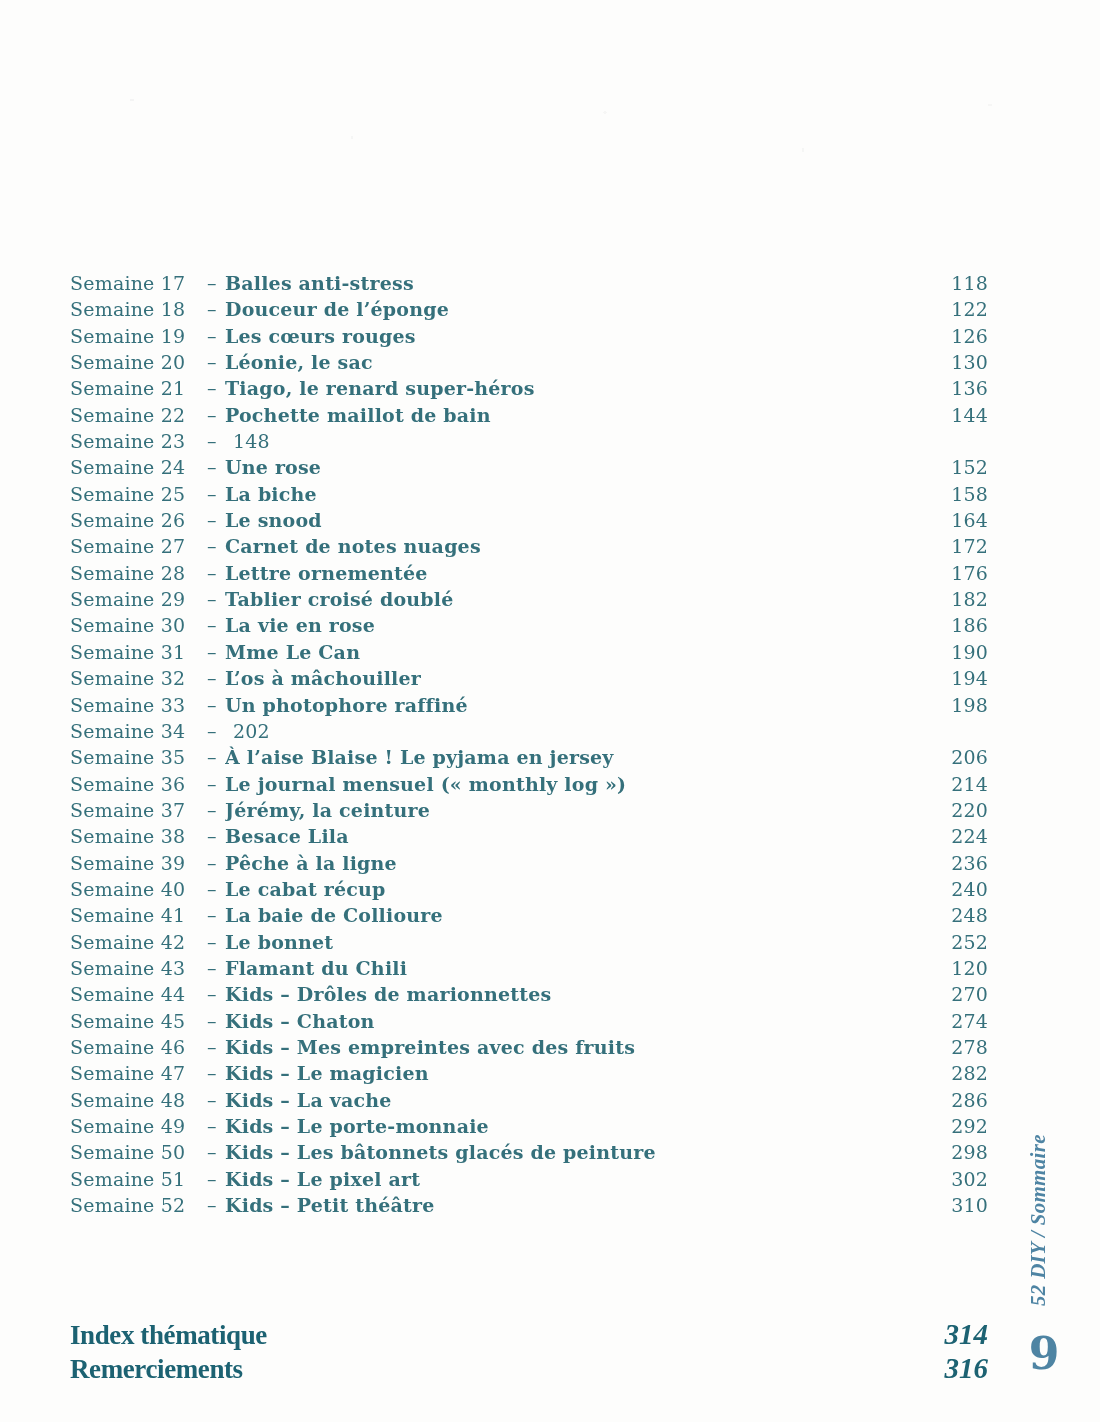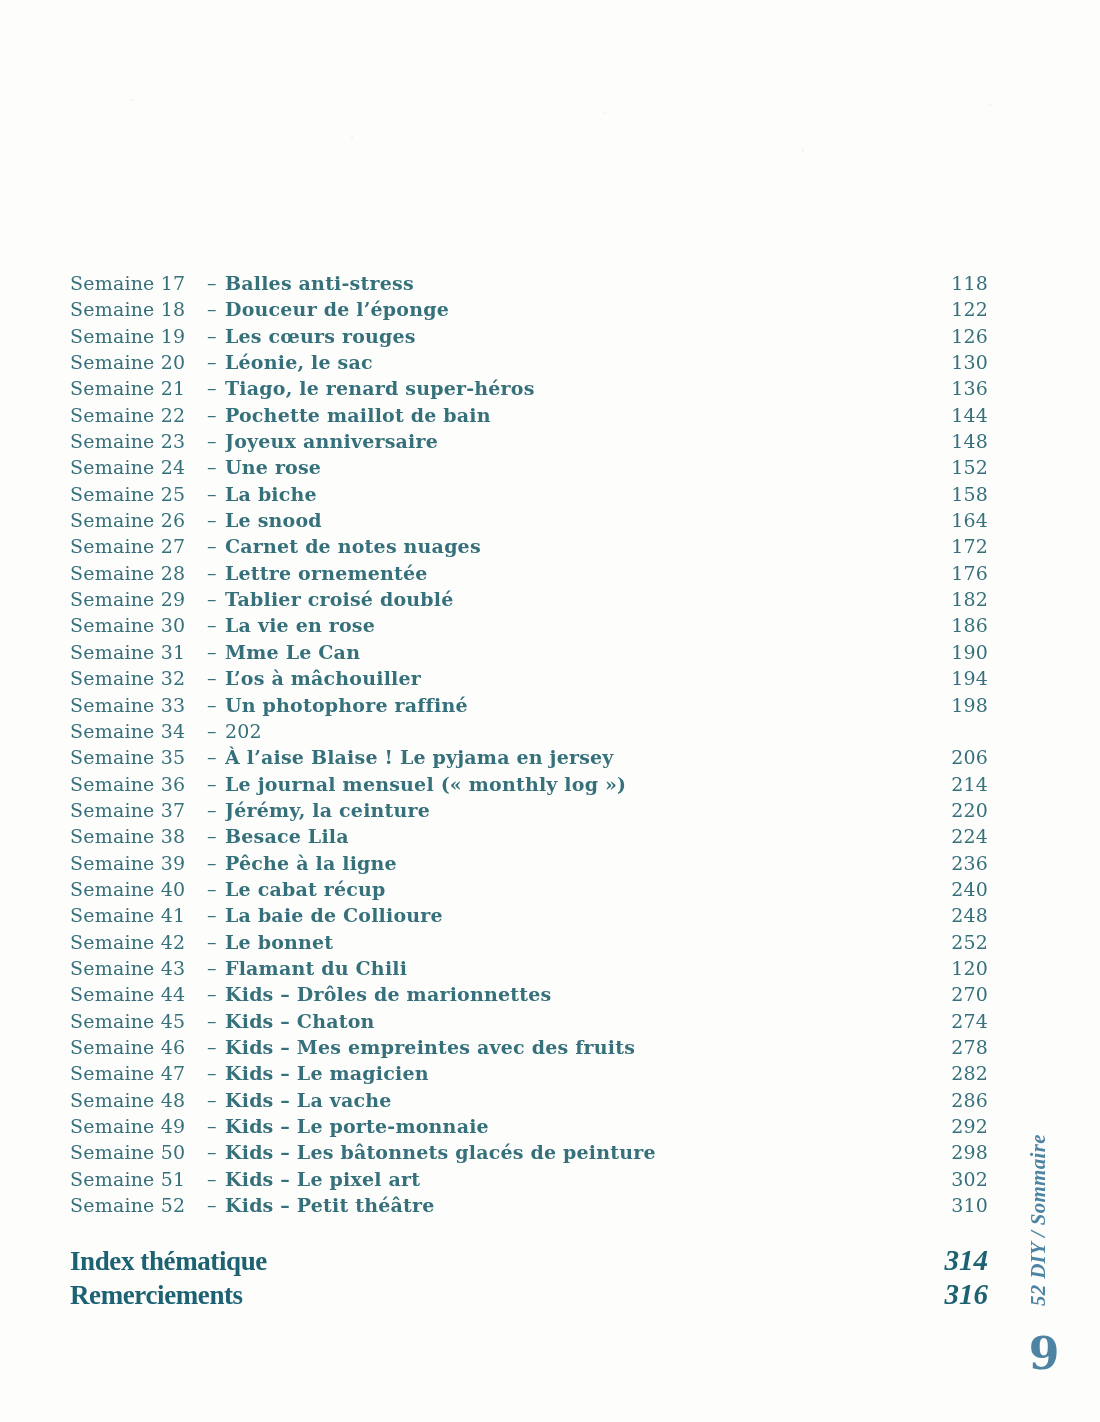--- a/index.html
+++ b/index.html
@@ -37,7 +37,7 @@
   .toc-row .label{flex:0 0 137px;}
   .toc-row .dash{flex:0 0 18px;}
   .toc-row .title{flex:1 1 auto;overflow:hidden;font-weight:bold;}
-  .toc-row .pagenum{flex:0 0 auto;text-align:right;}
+  .toc-row .pagenum{flex:0 0 auto;margin-left:8px;text-align:right;}
   .footer-links{
     position:absolute;left:70px;top:1243px;width:918px;
     color:var(--c-footer);

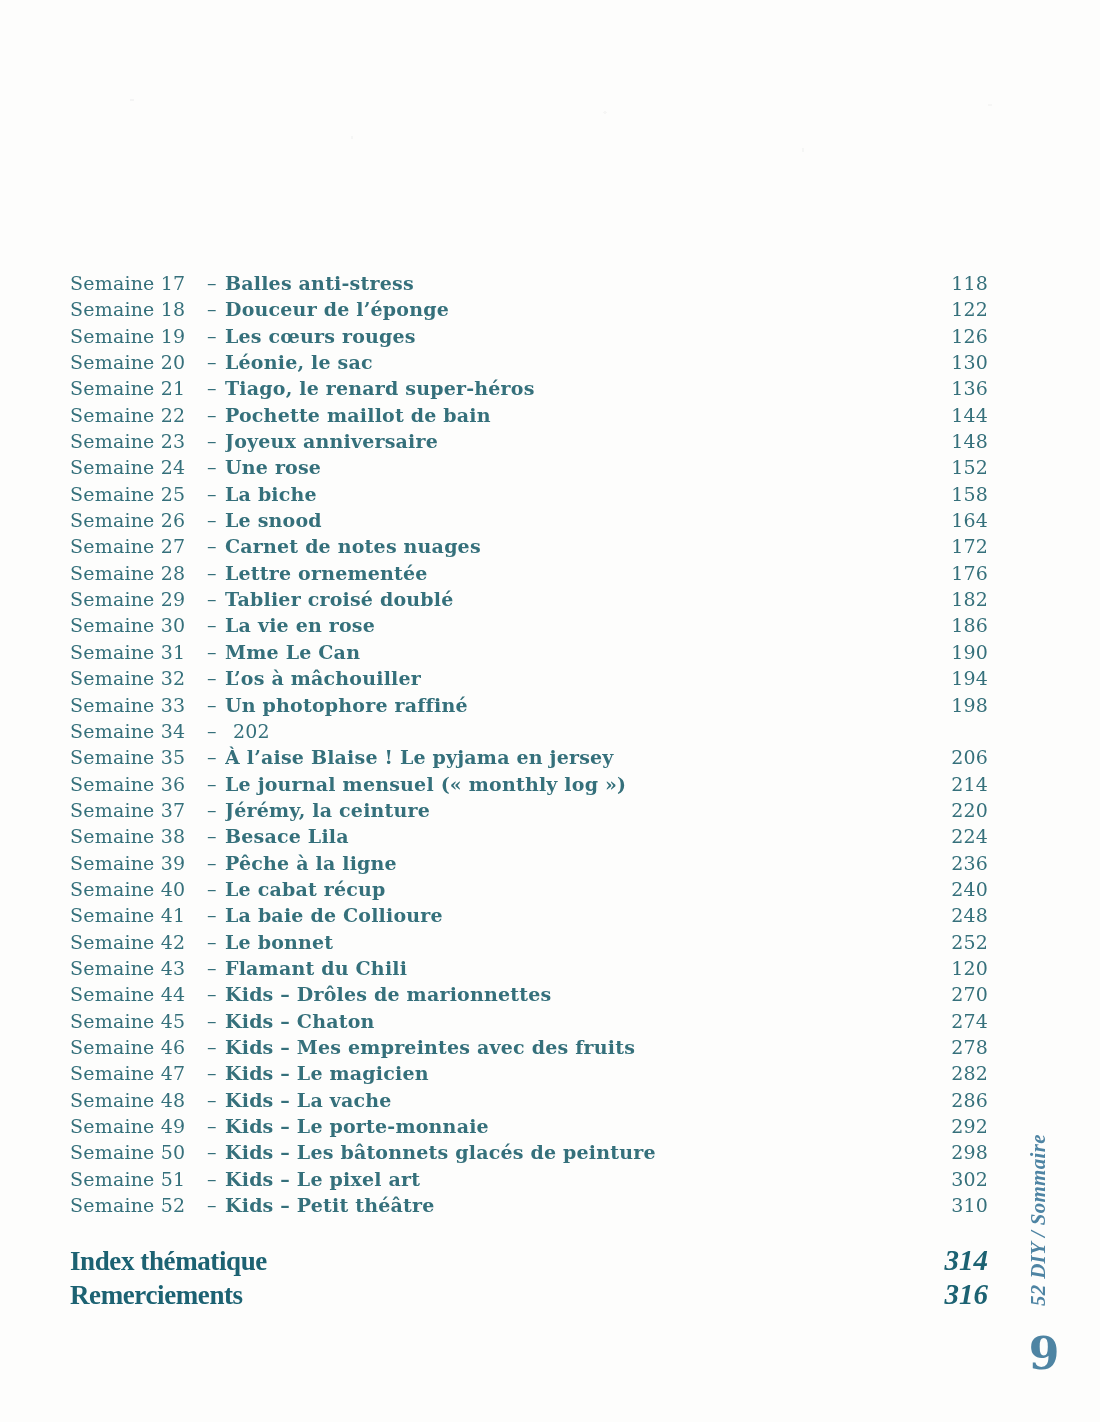--- a/index.html
+++ b/index.html
@@ -121,7 +121,6 @@
   <div class="toc-row">
     <span class="label">Semaine 23</span>
     <span class="dash">–</span>
-    <span class="title">Joyeux anniversaire</span>
     <span class="pagenum">148</span>
   </div>
 

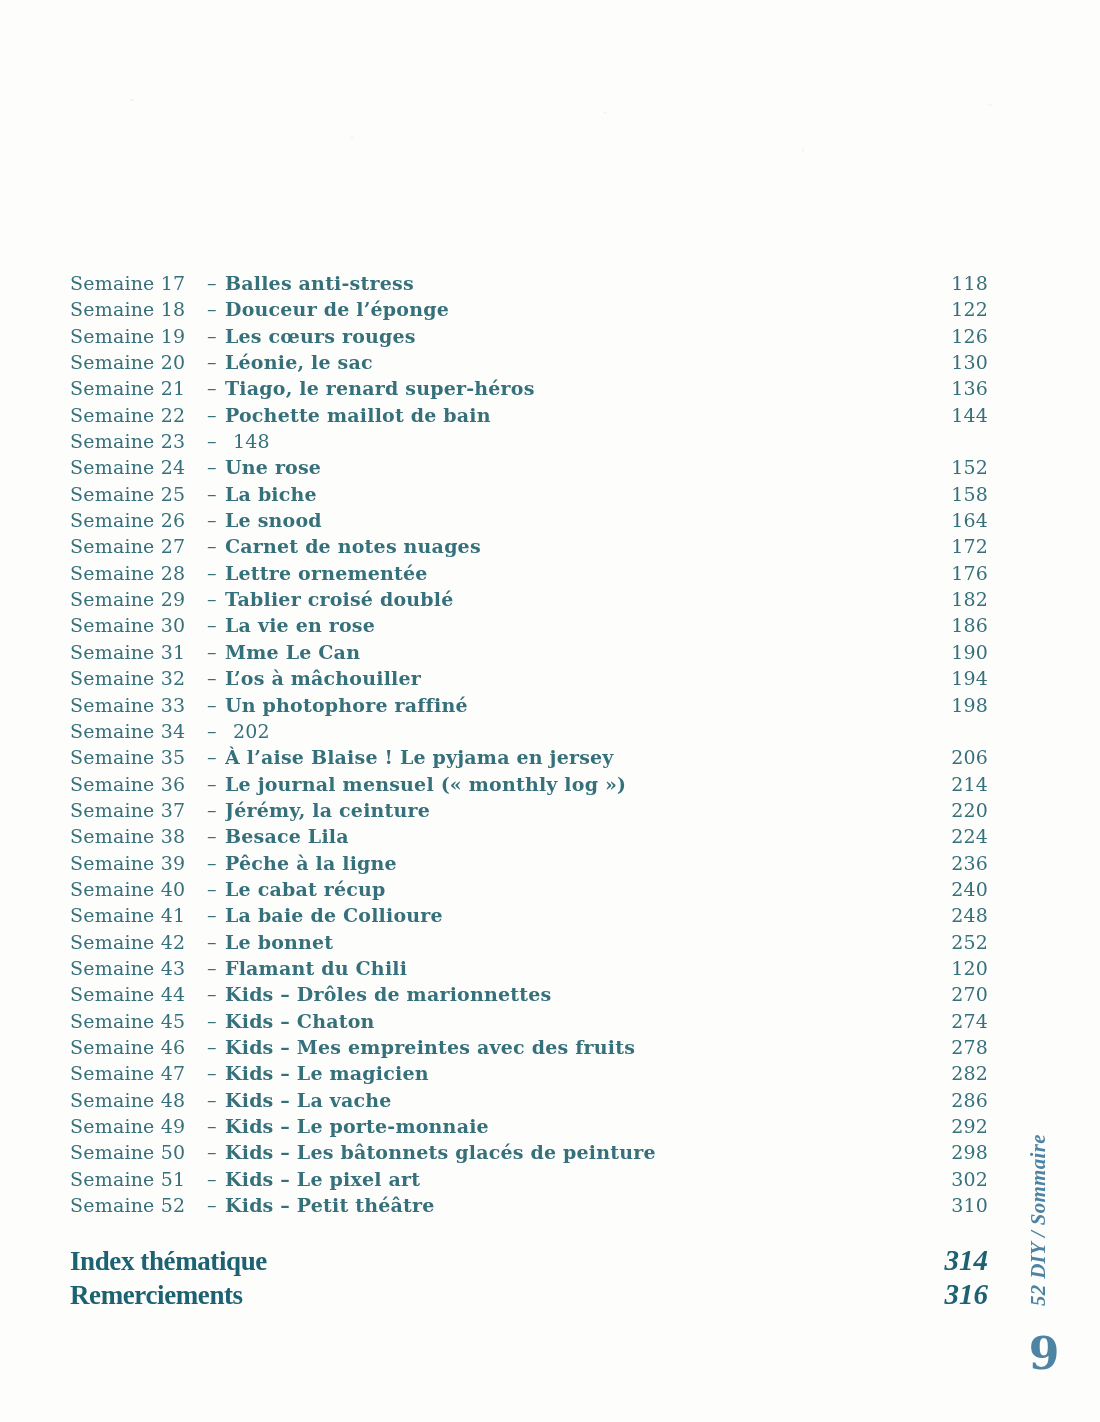--- a/index.html
+++ b/index.html
@@ -39,7 +39,7 @@
   .toc-row .title{flex:1 1 auto;overflow:hidden;font-weight:bold;}
   .toc-row .pagenum{flex:0 0 auto;margin-left:8px;text-align:right;}
   .footer-links{
-    position:absolute;left:70px;top:1243px;width:918px;
+    position:absolute;left:70px;top:1317px;width:918px;
     color:var(--c-footer);
   }
   .footer-row{

